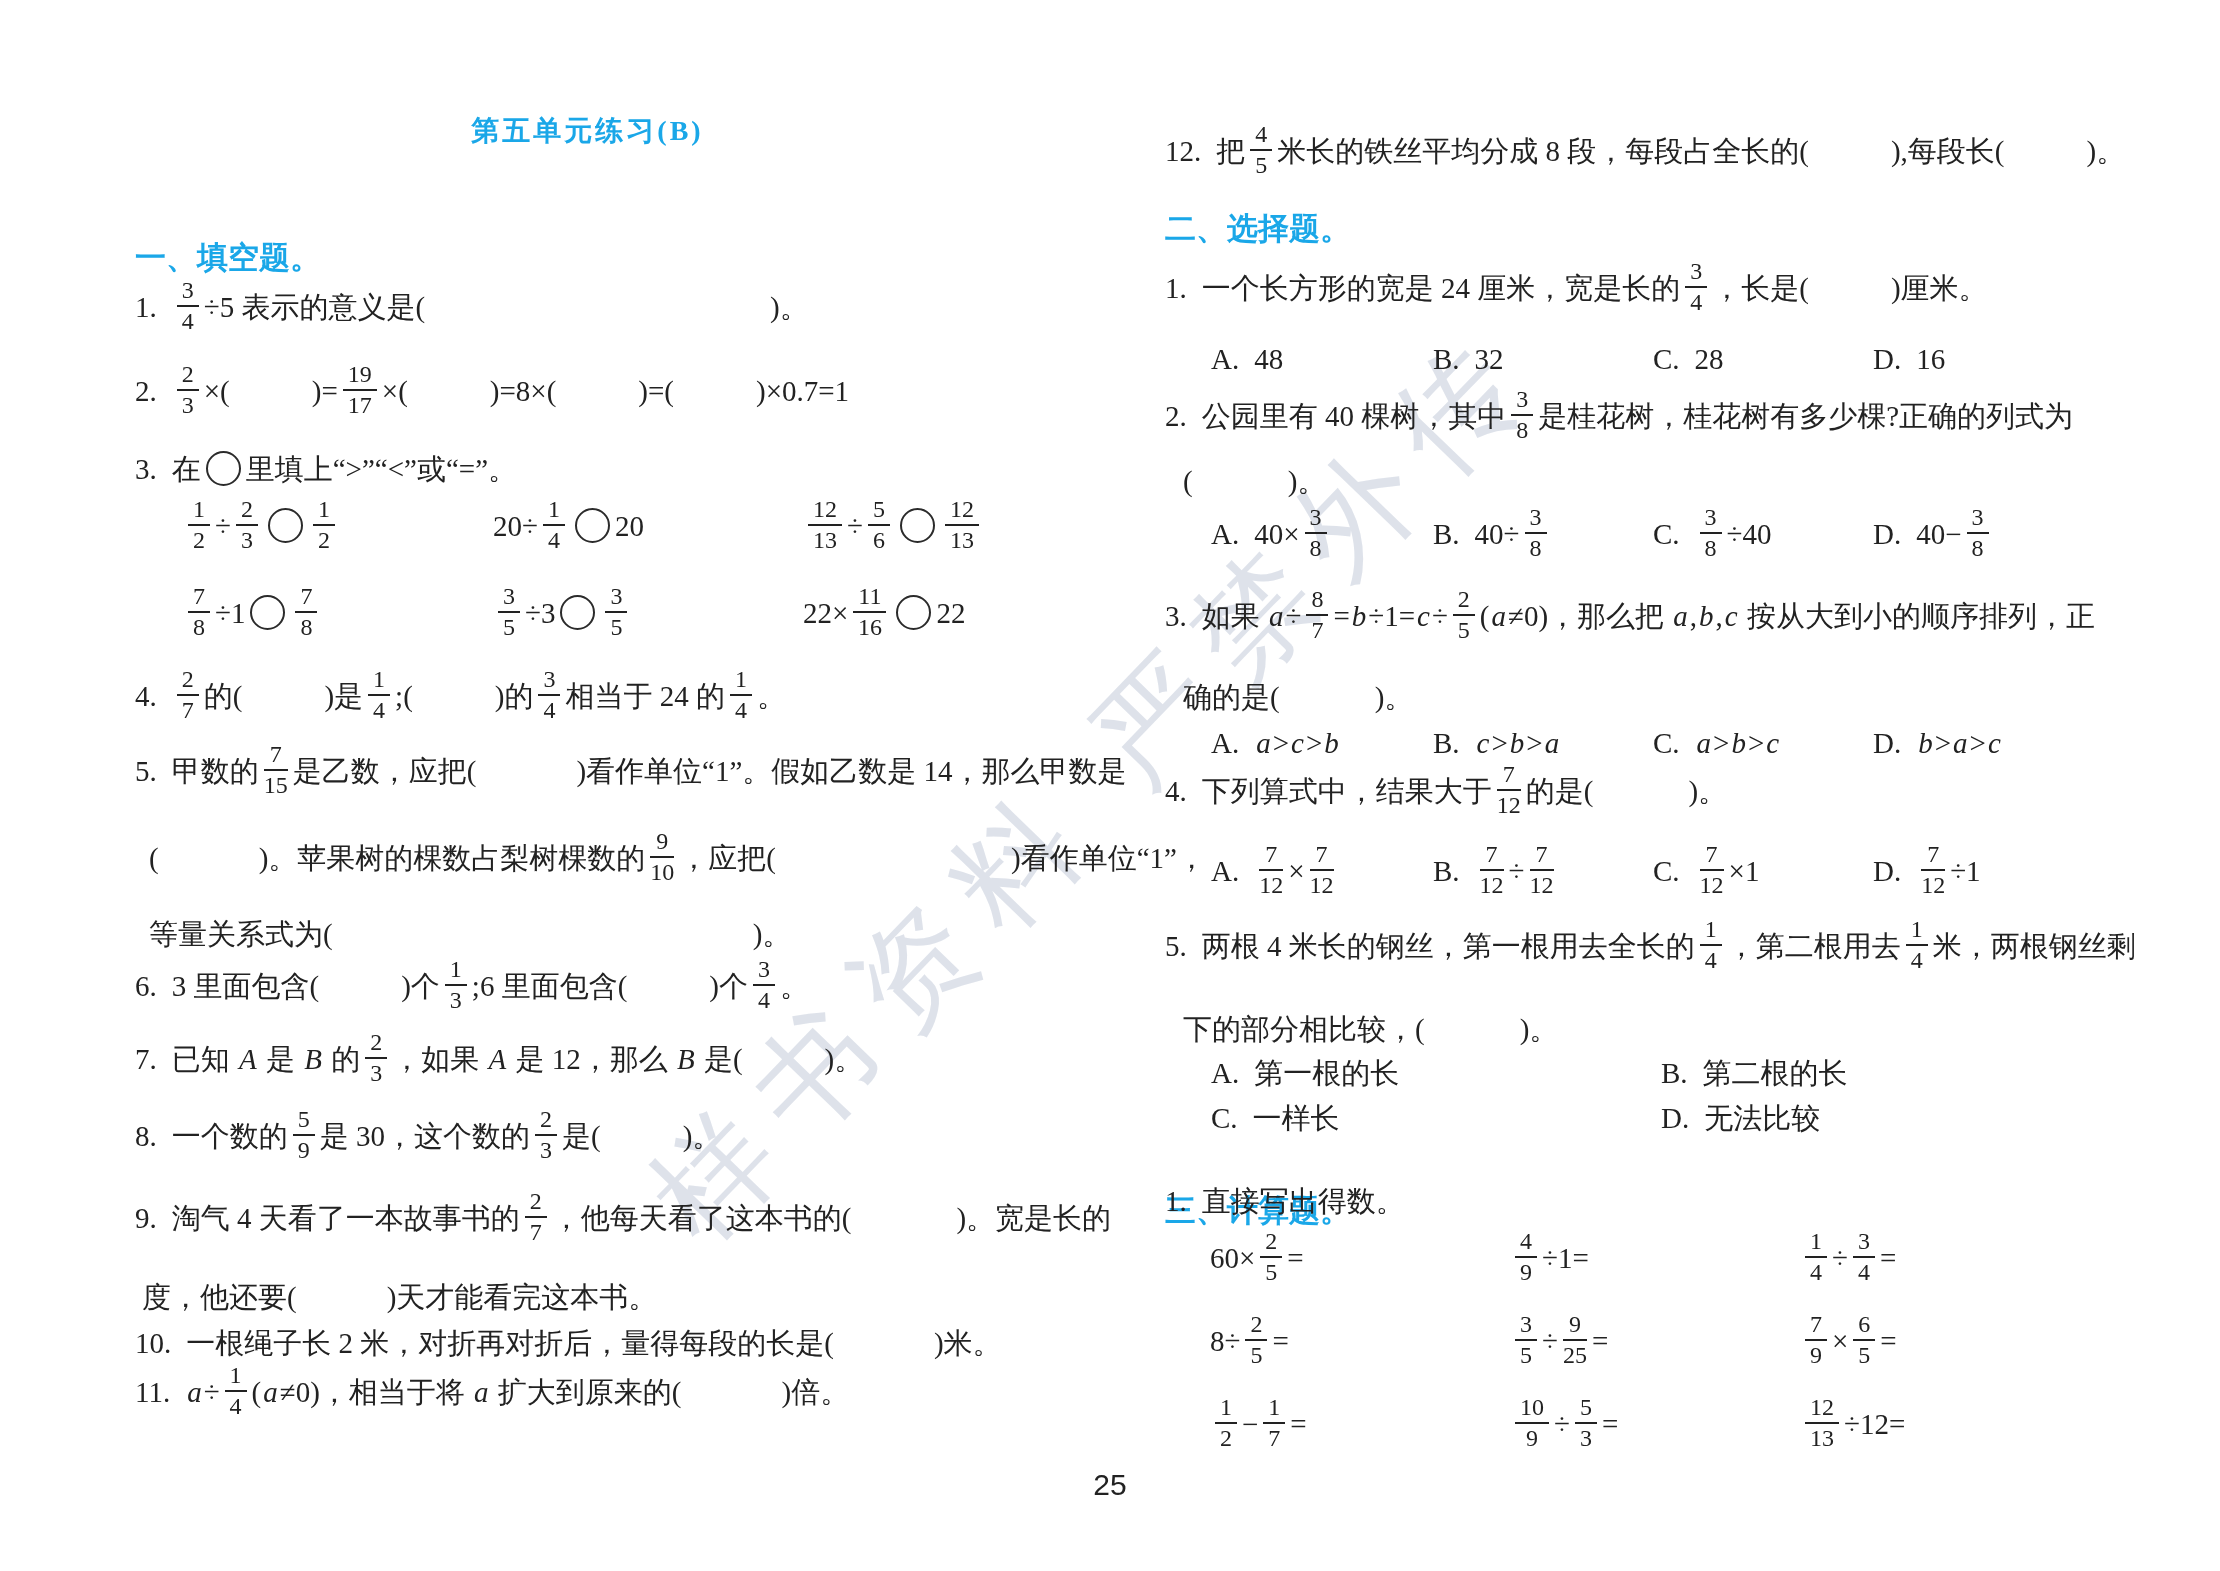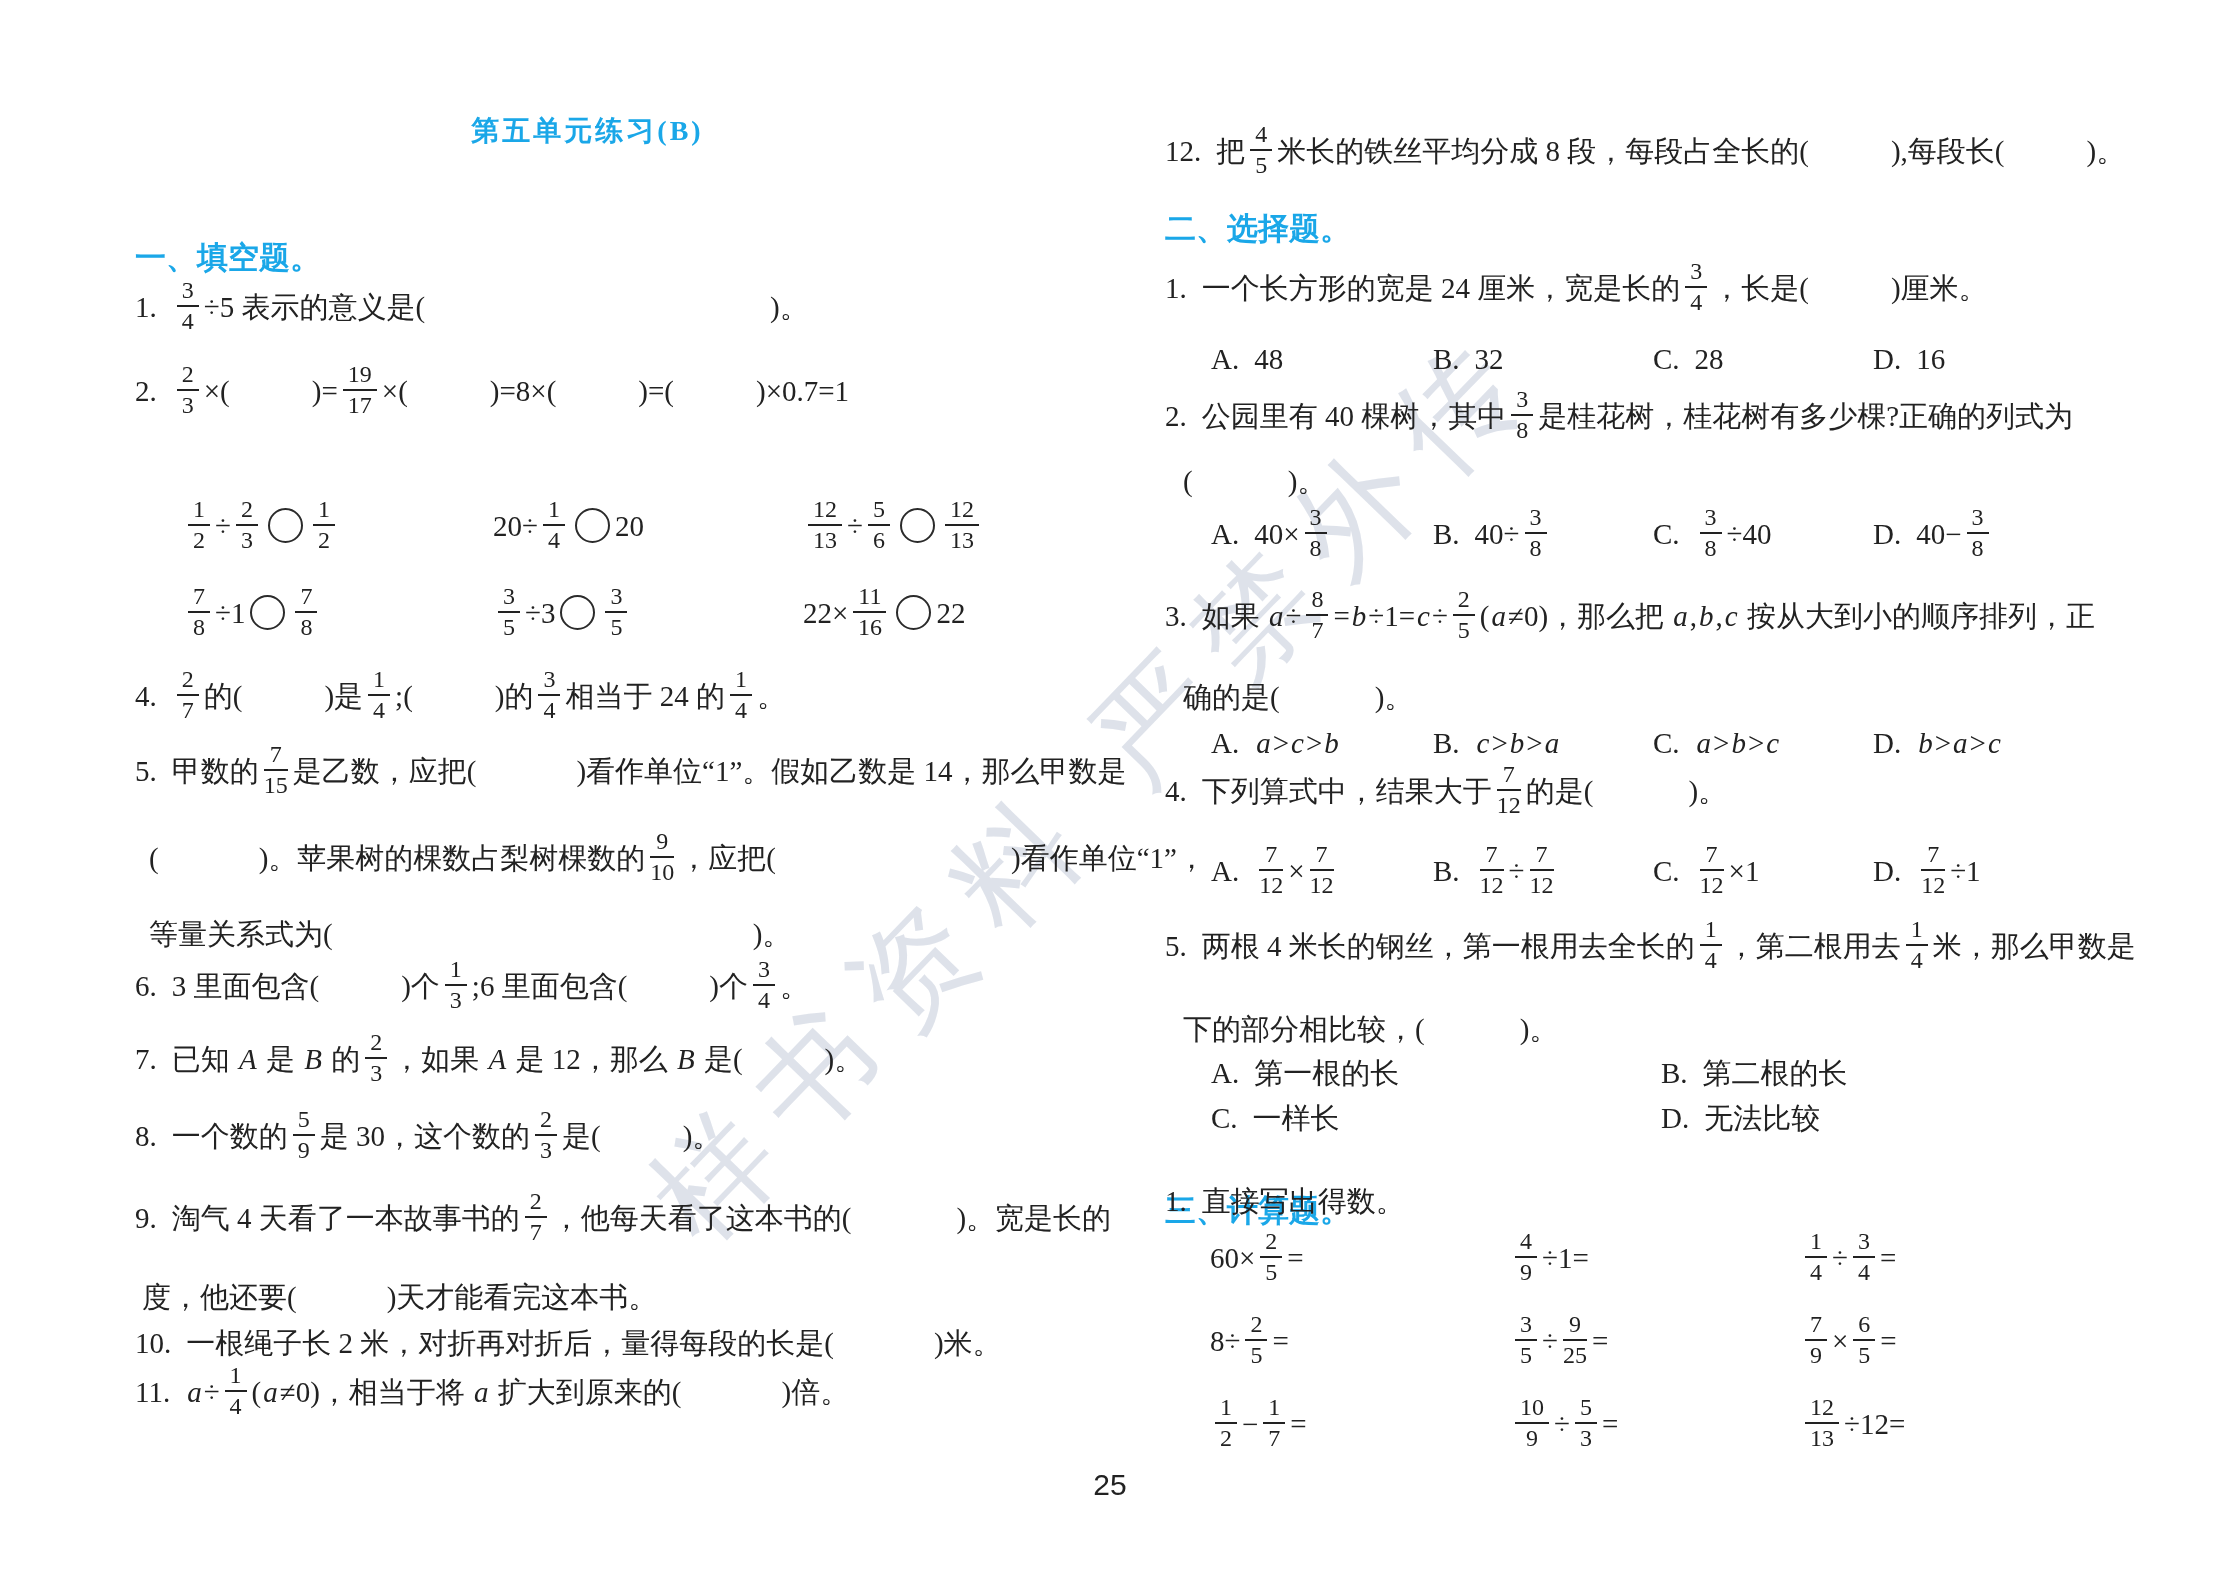--- a/index.html
+++ b/index.html
@@ -39,6 +39,7 @@
       <div class="section-head" style="left: 135px; top: 237px;">一、填空题。</div>
       <div class="line" style="left: 135px; top: 278px;"><span class="qnum">1.</span><span class="frac"><span class="num">3</span><span class="den">4</span></span><span class="t">÷5 表示的意义是(</span><span class="gap" style="width: 345px;"></span><span class="t">)。</span></div>
       <div class="line" style="left: 135px; top: 362px;"><span class="qnum">2.</span><span class="frac"><span class="num">2</span><span class="den">3</span></span><span class="t">×(</span><span class="gap" style="width: 82px;"></span><span class="t">)=</span><span class="frac"><span class="num">19</span><span class="den">17</span></span><span class="t">×(</span><span class="gap" style="width: 82px;"></span><span class="t">)=8×(</span><span class="gap" style="width: 82px;"></span><span class="t">)=(</span><span class="gap" style="width: 82px;"></span><span class="t">)×0.7=1</span></div>
+      <div class="line" style="left: 135px; top: 440px;"><span class="qnum">3.</span><span class="t">在</span><span class="circle"></span><span class="t">里填上“&gt;”“&lt;”或“=”。</span></div>
       <div class="line row" style="left: 183px; top: 497px;"><span class="cell" style="width: 310px;"><span class="frac"><span class="num">1</span><span class="den">2</span></span><span class="t">÷</span><span class="frac"><span class="num">2</span><span class="den">3</span></span><span class="circle"></span><span class="frac"><span class="num">1</span><span class="den">2</span></span></span><span class="cell" style="width: 310px;"><span class="t">20÷</span><span class="frac"><span class="num">1</span><span class="den">4</span></span><span class="circle"></span><span class="t">20</span></span><span class="cell"><span class="frac"><span class="num">12</span><span class="den">13</span></span><span class="t">÷</span><span class="frac"><span class="num">5</span><span class="den">6</span></span><span class="circle"></span><span class="frac"><span class="num">12</span><span class="den">13</span></span></span></div>
       <div class="line row" style="left: 183px; top: 584px;"><span class="cell" style="width: 310px;"><span class="frac"><span class="num">7</span><span class="den">8</span></span><span class="t">÷1</span><span class="circle"></span><span class="frac"><span class="num">7</span><span class="den">8</span></span></span><span class="cell" style="width: 310px;"><span class="frac"><span class="num">3</span><span class="den">5</span></span><span class="t">÷3</span><span class="circle"></span><span class="frac"><span class="num">3</span><span class="den">5</span></span></span><span class="cell"><span class="t">22×</span><span class="frac"><span class="num">11</span><span class="den">16</span></span><span class="circle"></span><span class="t">22</span></span></div>
       <div class="line" style="left: 135px; top: 667px;"><span class="qnum">4.</span><span class="frac"><span class="num">2</span><span class="den">7</span></span><span class="t">的(</span><span class="gap" style="width: 82px;"></span><span class="t">)是</span><span class="frac"><span class="num">1</span><span class="den">4</span></span><span class="t">;(</span><span class="gap" style="width: 82px;"></span><span class="t">)的</span><span class="frac"><span class="num">3</span><span class="den">4</span></span><span class="t">相当于 24 的</span><span class="frac"><span class="num">1</span><span class="den">4</span></span><span class="t">。</span></div>

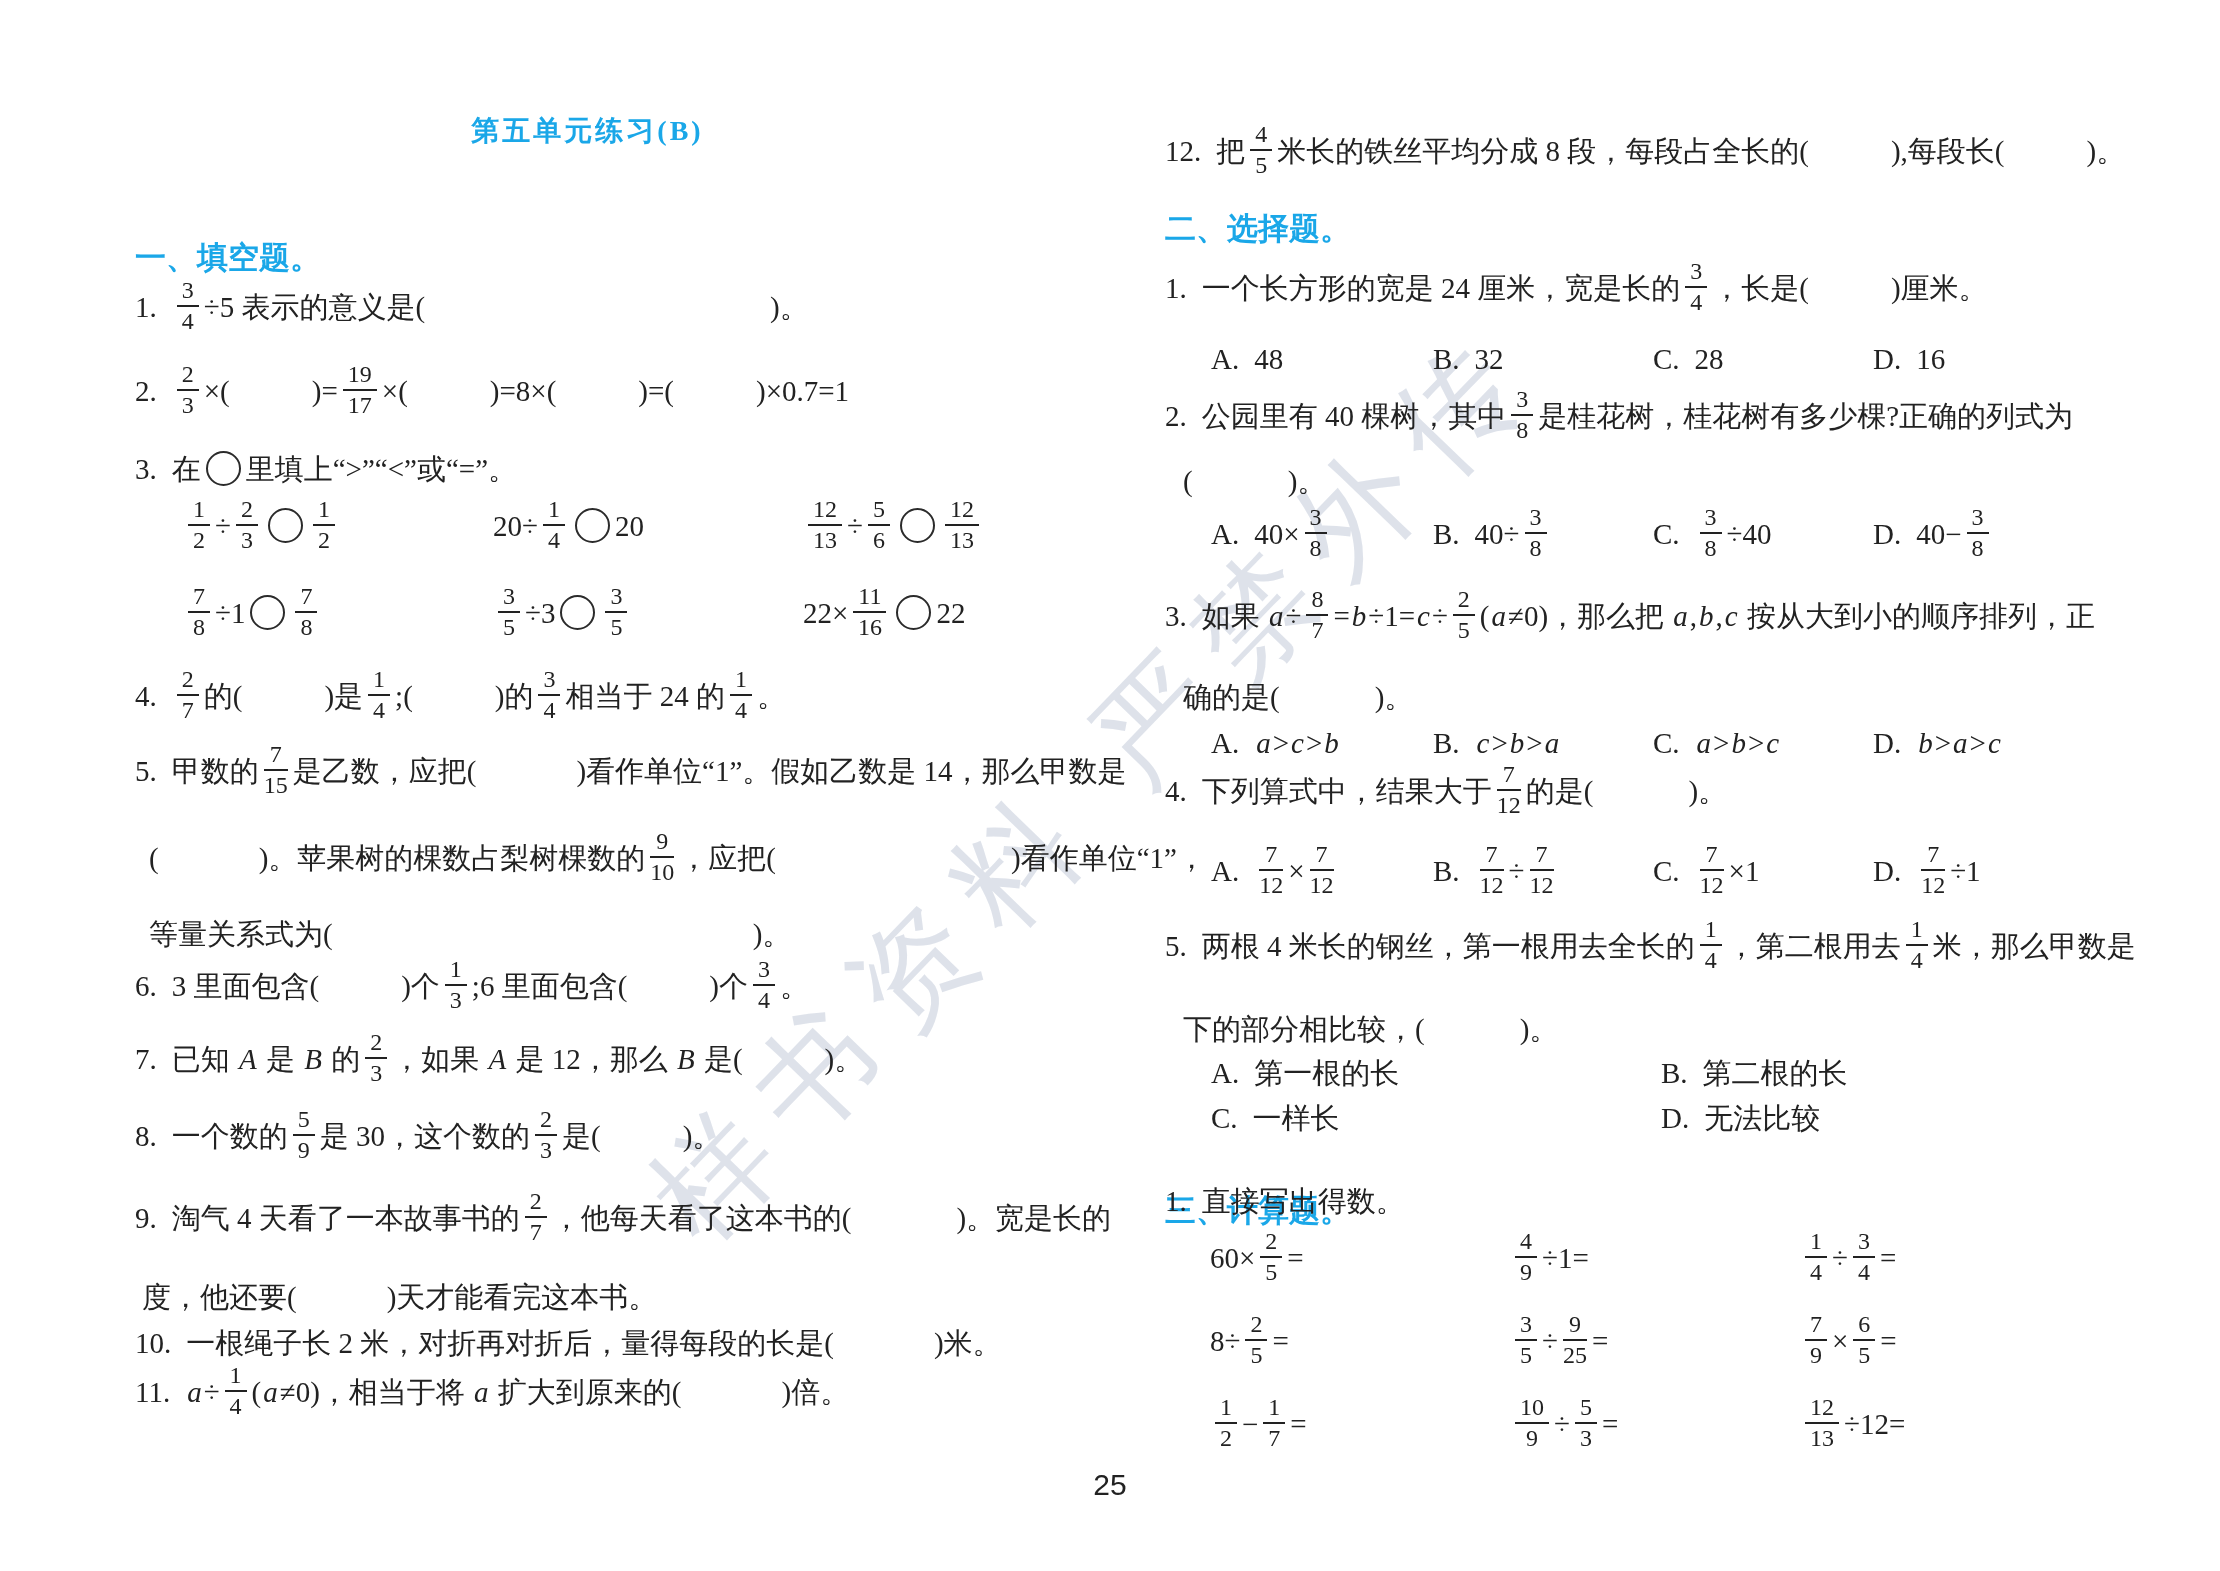--- a/index.html
+++ b/index.html
@@ -65,7 +65,7 @@
       <div class="line row" style="left: 1211px; top: 714px;"><span class="cell" style="width: 222px;"><span class="qnum">A.</span><span class="mvar">a</span><span class="t">&gt;</span><span class="mvar">c</span><span class="t">&gt;</span><span class="mvar">b</span></span><span class="cell" style="width: 220px;"><span class="qnum">B.</span><span class="mvar">c</span><span class="t">&gt;</span><span class="mvar">b</span><span class="t">&gt;</span><span class="mvar">a</span></span><span class="cell" style="width: 220px;"><span class="qnum">C.</span><span class="mvar">a</span><span class="t">&gt;</span><span class="mvar">b</span><span class="t">&gt;</span><span class="mvar">c</span></span><span class="cell"><span class="qnum">D.</span><span class="mvar">b</span><span class="t">&gt;</span><span class="mvar">a</span><span class="t">&gt;</span><span class="mvar">c</span></span></div>
       <div class="line" style="left: 1165px; top: 762px;"><span class="qnum">4.</span><span class="t">下列算式中，结果大于</span><span class="frac"><span class="num">7</span><span class="den">12</span></span><span class="t">的是(</span><span class="gap" style="width: 95px;"></span><span class="t">)。</span></div>
       <div class="line row" style="left: 1211px; top: 842px;"><span class="cell" style="width: 222px;"><span class="qnum">A.</span><span class="frac"><span class="num">7</span><span class="den">12</span></span><span class="t">×</span><span class="frac"><span class="num">7</span><span class="den">12</span></span></span><span class="cell" style="width: 220px;"><span class="qnum">B.</span><span class="frac"><span class="num">7</span><span class="den">12</span></span><span class="t">÷</span><span class="frac"><span class="num">7</span><span class="den">12</span></span></span><span class="cell" style="width: 220px;"><span class="qnum">C.</span><span class="frac"><span class="num">7</span><span class="den">12</span></span><span class="t">×1</span></span><span class="cell"><span class="qnum">D.</span><span class="frac"><span class="num">7</span><span class="den">12</span></span><span class="t">÷1</span></span></div>
-      <div class="line" style="left: 1165px; top: 917px;"><span class="qnum">5.</span><span class="t">两根 4 米长的钢丝，第一根用去全长的</span><span class="frac"><span class="num">1</span><span class="den">4</span></span><span class="t">，第二根用去</span><span class="frac"><span class="num">1</span><span class="den">4</span></span><span class="t">米，那么甲数是</span></div>
+      <div class="line" style="left: 1165px; top: 917px;"><span class="qnum">5.</span><span class="t">两根 4 米长的钢丝，第一根用去全长的</span><span class="frac"><span class="num">1</span><span class="den">4</span></span><span class="t">，第二根用去</span><span class="frac"><span class="num">1</span><span class="den">4</span></span><span class="t">米，两根钢丝剩</span></div>
       <div class="line" style="left: 1183px; top: 1000px;"><span class="t">下的部分相比较，(</span><span class="gap" style="width: 95px;"></span><span class="t">)。</span></div>
       <div class="line row" style="left: 1211px; top: 1044px;"><span class="cell" style="width: 450px;"><span class="qnum">A.</span><span class="t">第一根的长</span></span><span class="cell"><span class="qnum">B.</span><span class="t">第二根的长</span></span></div>
       <div class="line row" style="left: 1211px; top: 1089px;"><span class="cell" style="width: 450px;"><span class="qnum">C.</span><span class="t">一样长</span></span><span class="cell"><span class="qnum">D.</span><span class="t">无法比较</span></span></div>

